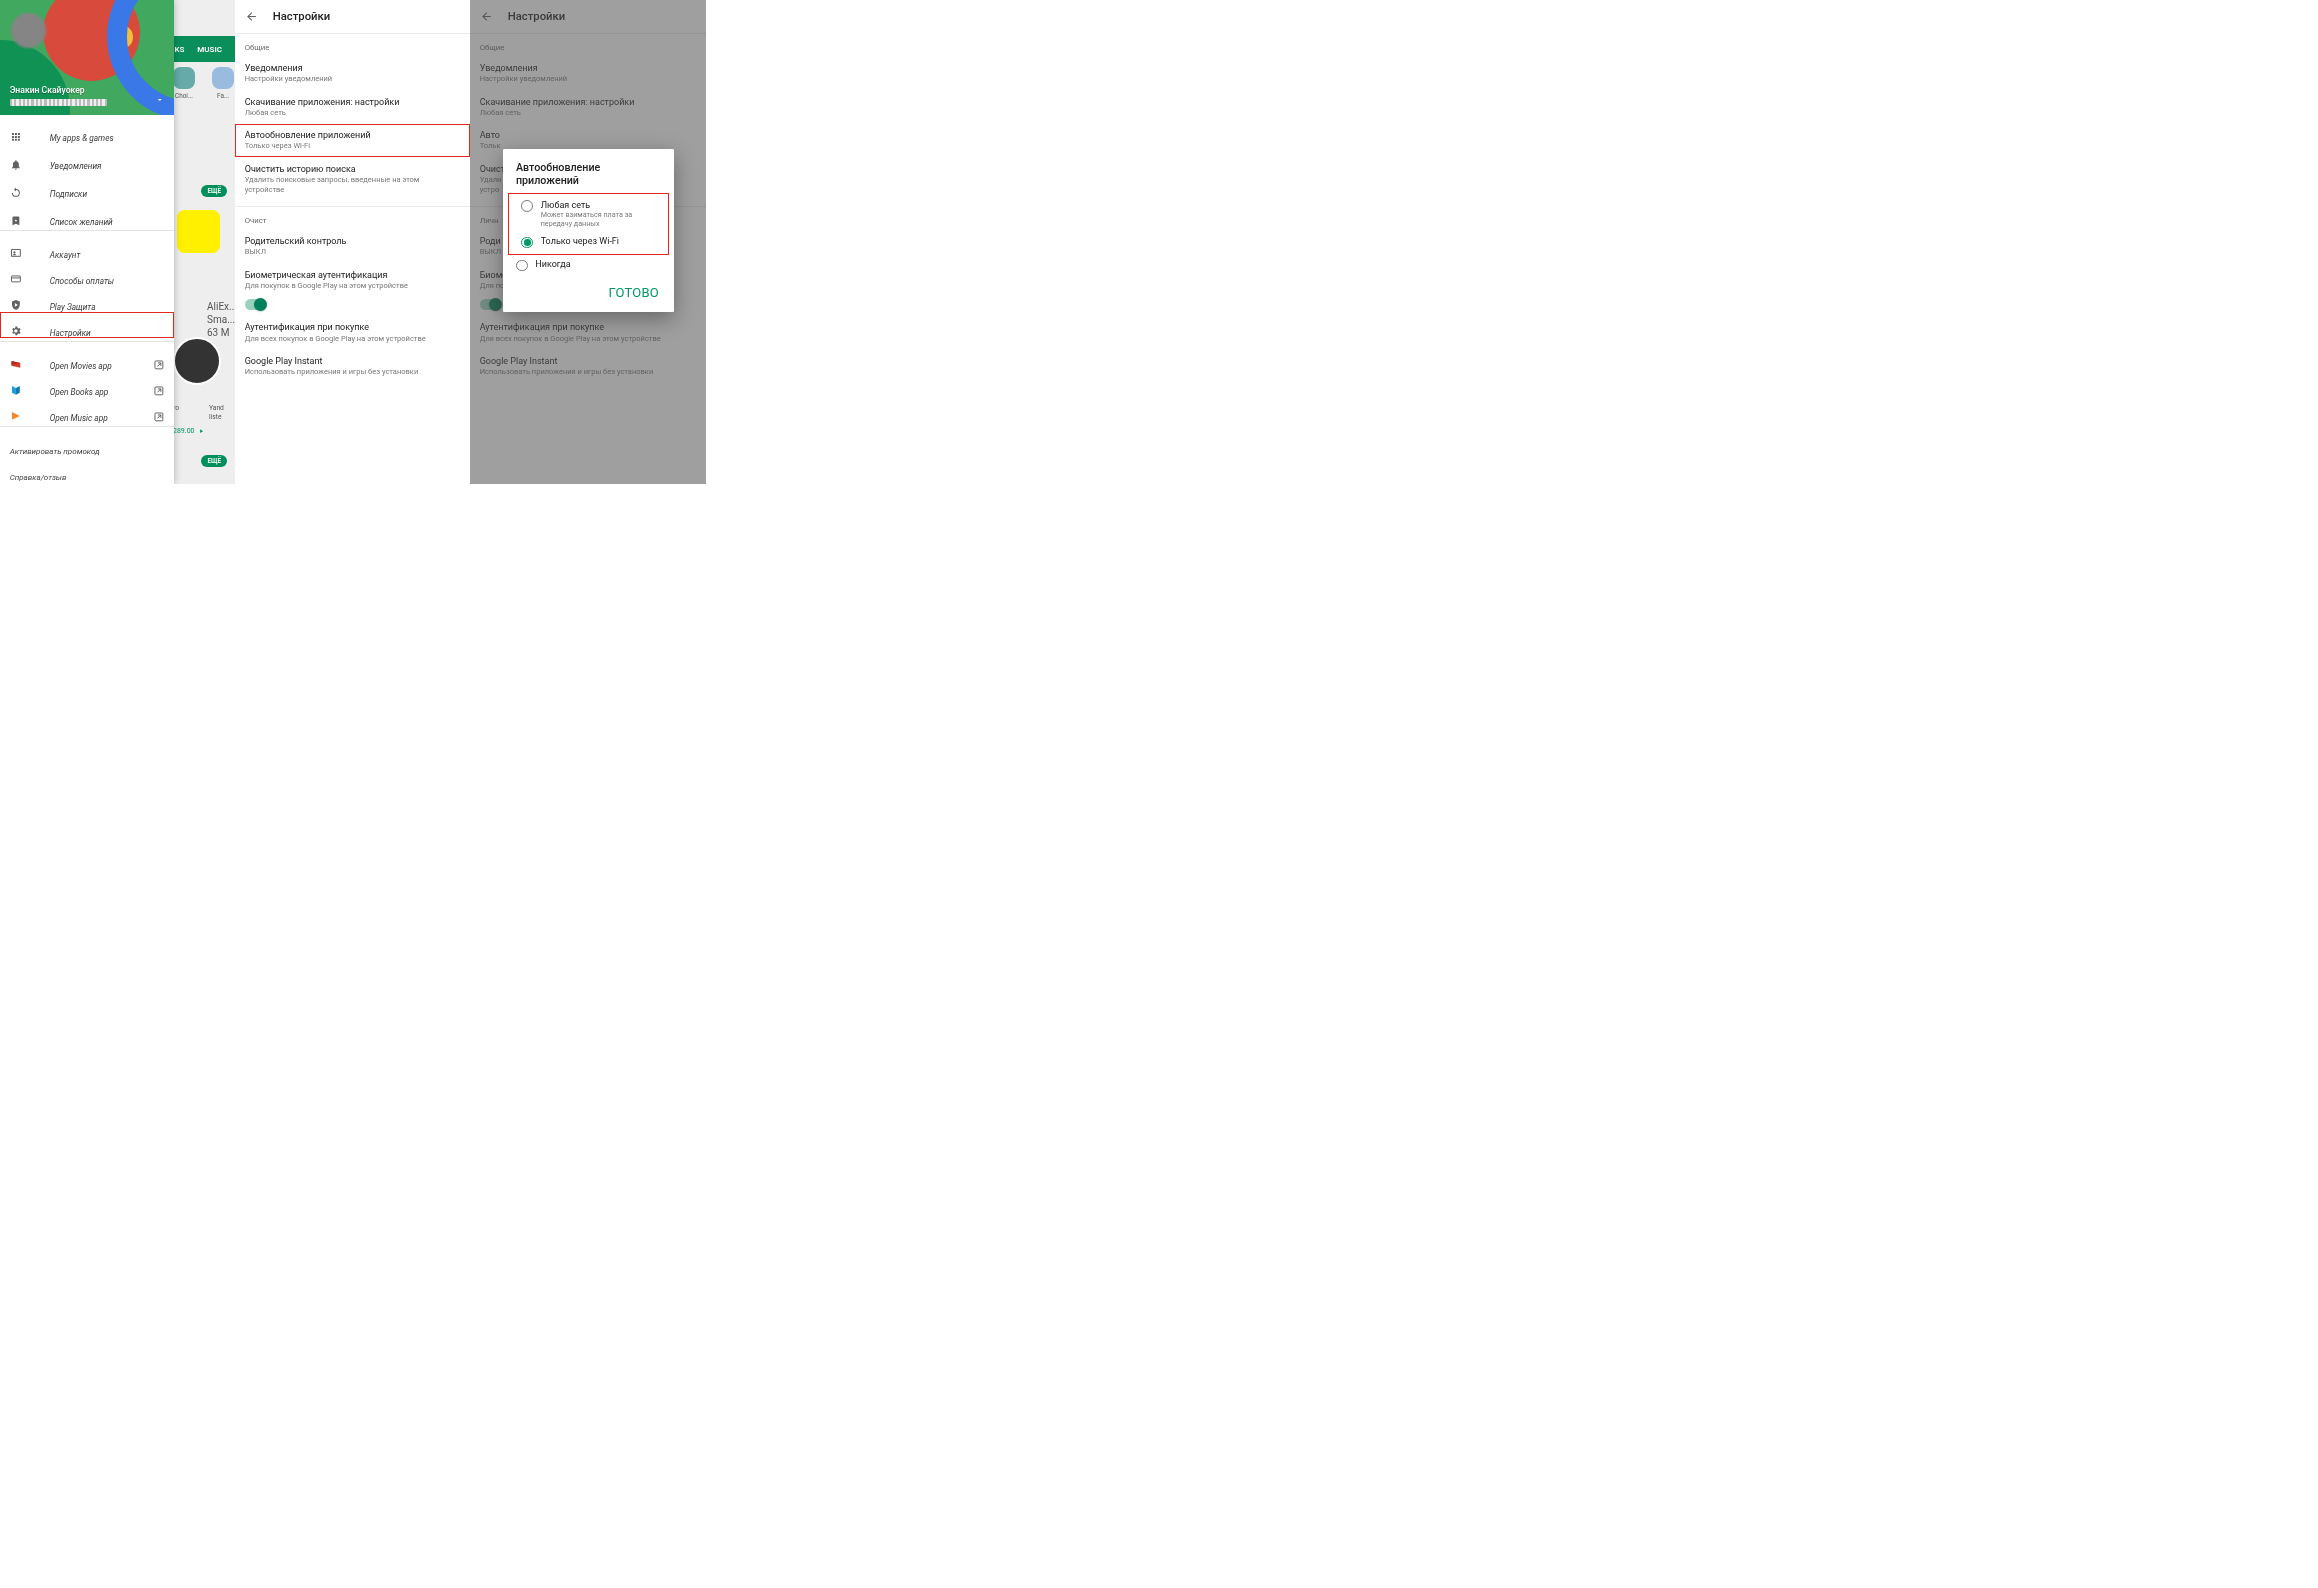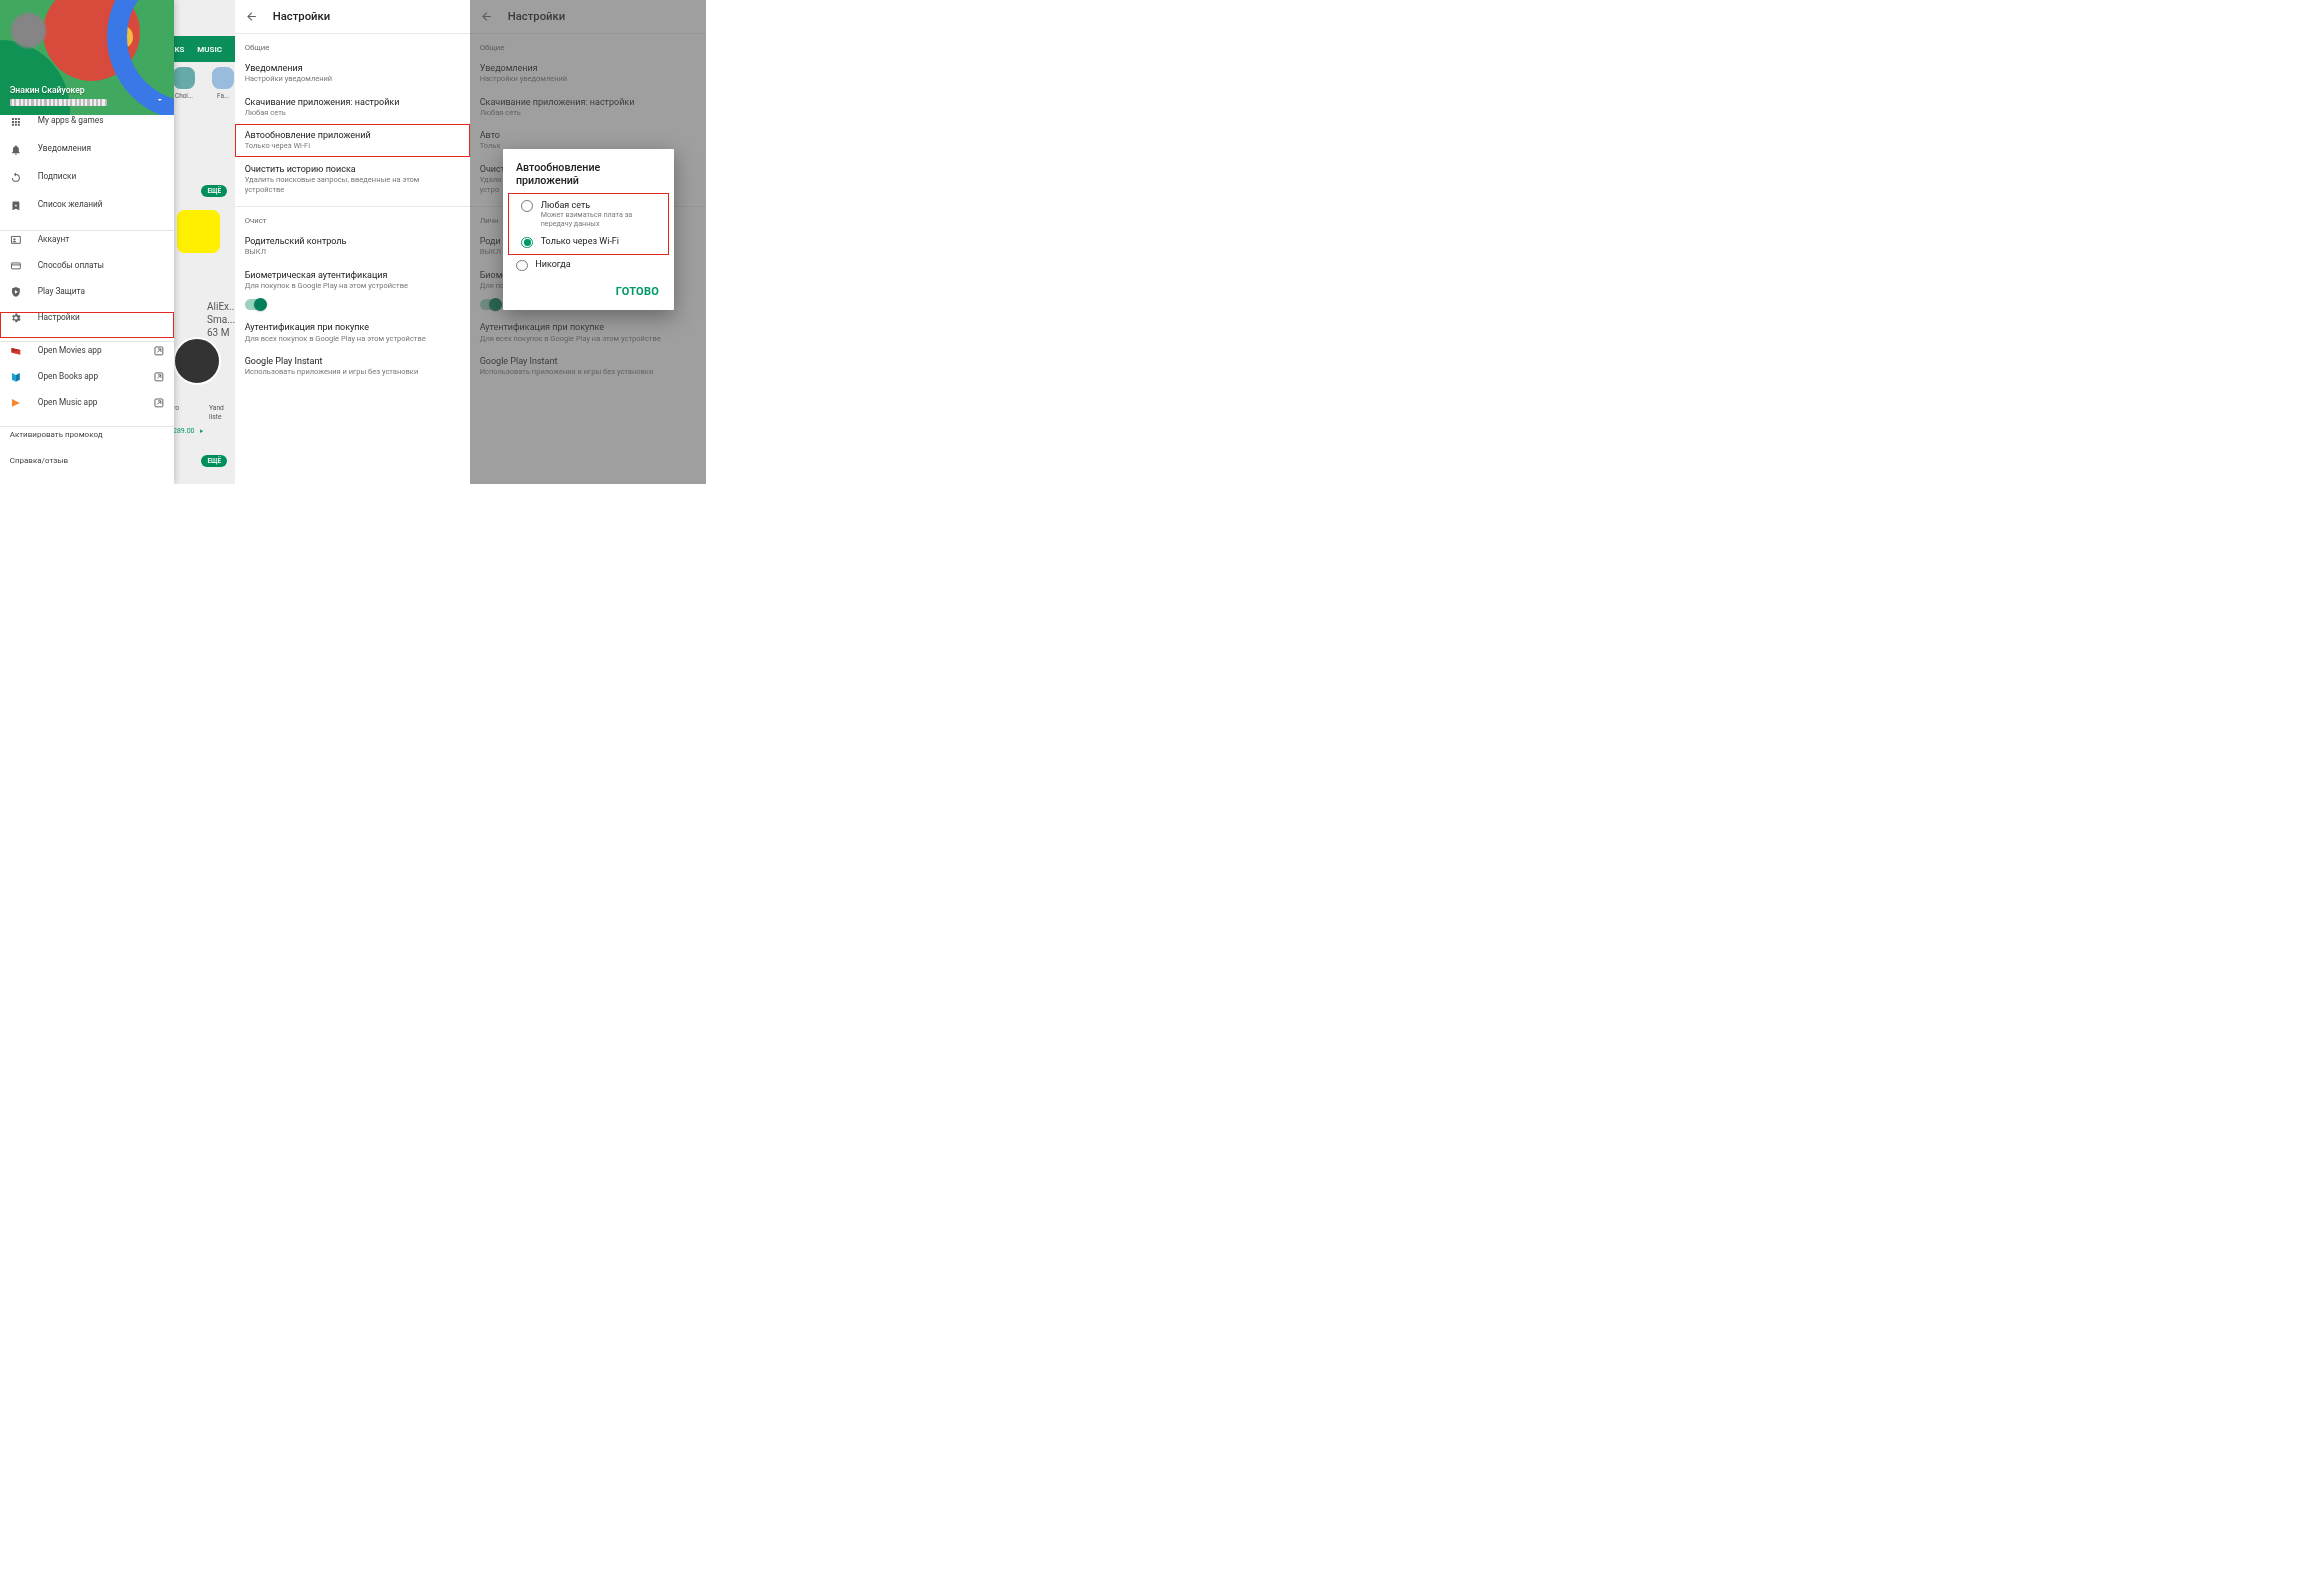--- a/index.html
+++ b/index.html
@@ -67,9 +67,10 @@
 
   .drawer-list { flex: 1; overflow-y: auto; }
   .ditem {
-    display: flex; align-items: flex-start; height: 28px;
-    padding: 0 9.7px; gap: 15px; color: #3a3a3a; font-size: 8.3px;
+    display: flex; align-items: flex-end; height: 28px;
+    padding: 0 9.7px; gap: 27px; color: #3a3a3a; font-size: 8.3px;
     cursor: pointer;
+    font-style: italic;
   }
   .ditem .ic { width: 13px; height: 13px; display: flex; align-items: center; justify-content: center; color: #616161; }
   .ditem.compact { height: 26px; }

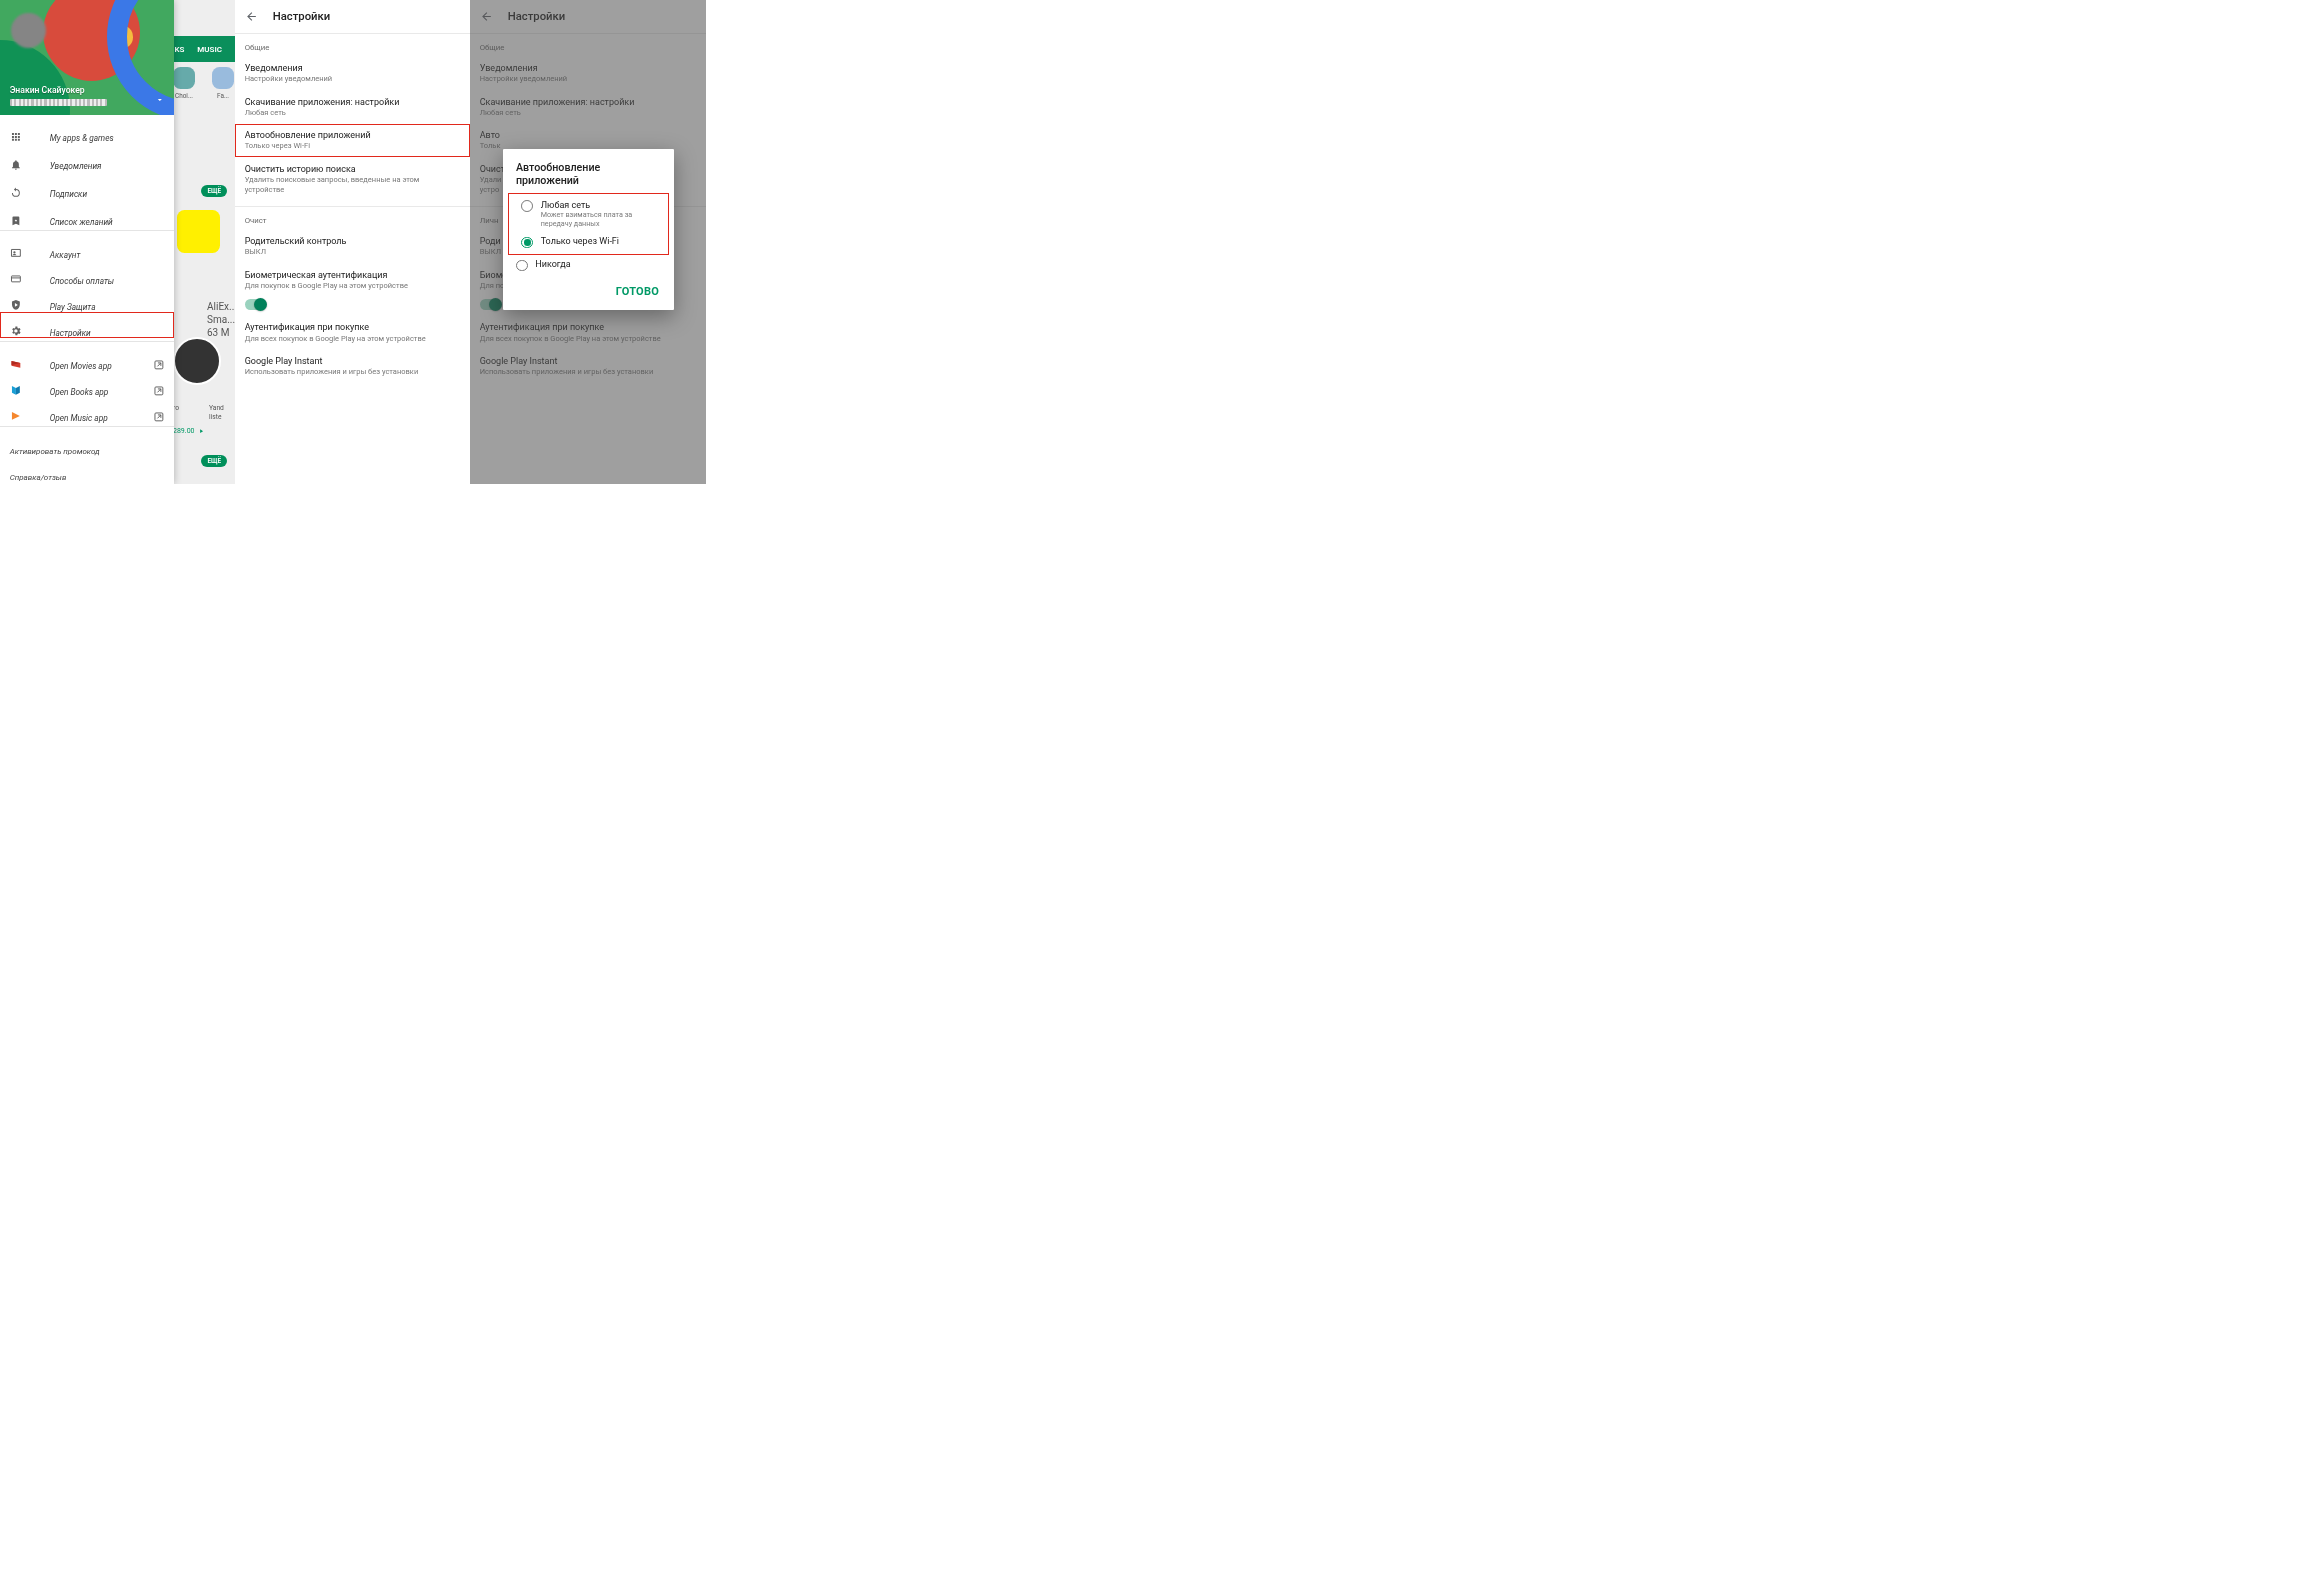--- a/index.html
+++ b/index.html
@@ -133,7 +133,7 @@
   .opt .lbl { font-size: 9px; }
   .opt .sub { font-size: 7.2px; color: #7a7a7a; }
   .dlg-actions { text-align: right; padding: 5.4px 9.7px 3.2px; }
-  .dlg-btn { color: #009966; font-weight: 700; font-size: 11px; letter-spacing: 0.2px; cursor: pointer; padding: 4.3px 5.4px; display: inline-block;}
+  .dlg-btn { color: #009966; font-weight: 400; font-size: 13px; letter-spacing: 0.2px; cursor: pointer; padding: 4.3px 5.4px; display: inline-block;}
   .opt-box { outline: 1.6px solid #e1281c; outline-offset: -1.1px; margin: 0 5.4px; padding-top:2.1px; padding-bottom:2.1px;}
   svg { display: block; }
 </style>

